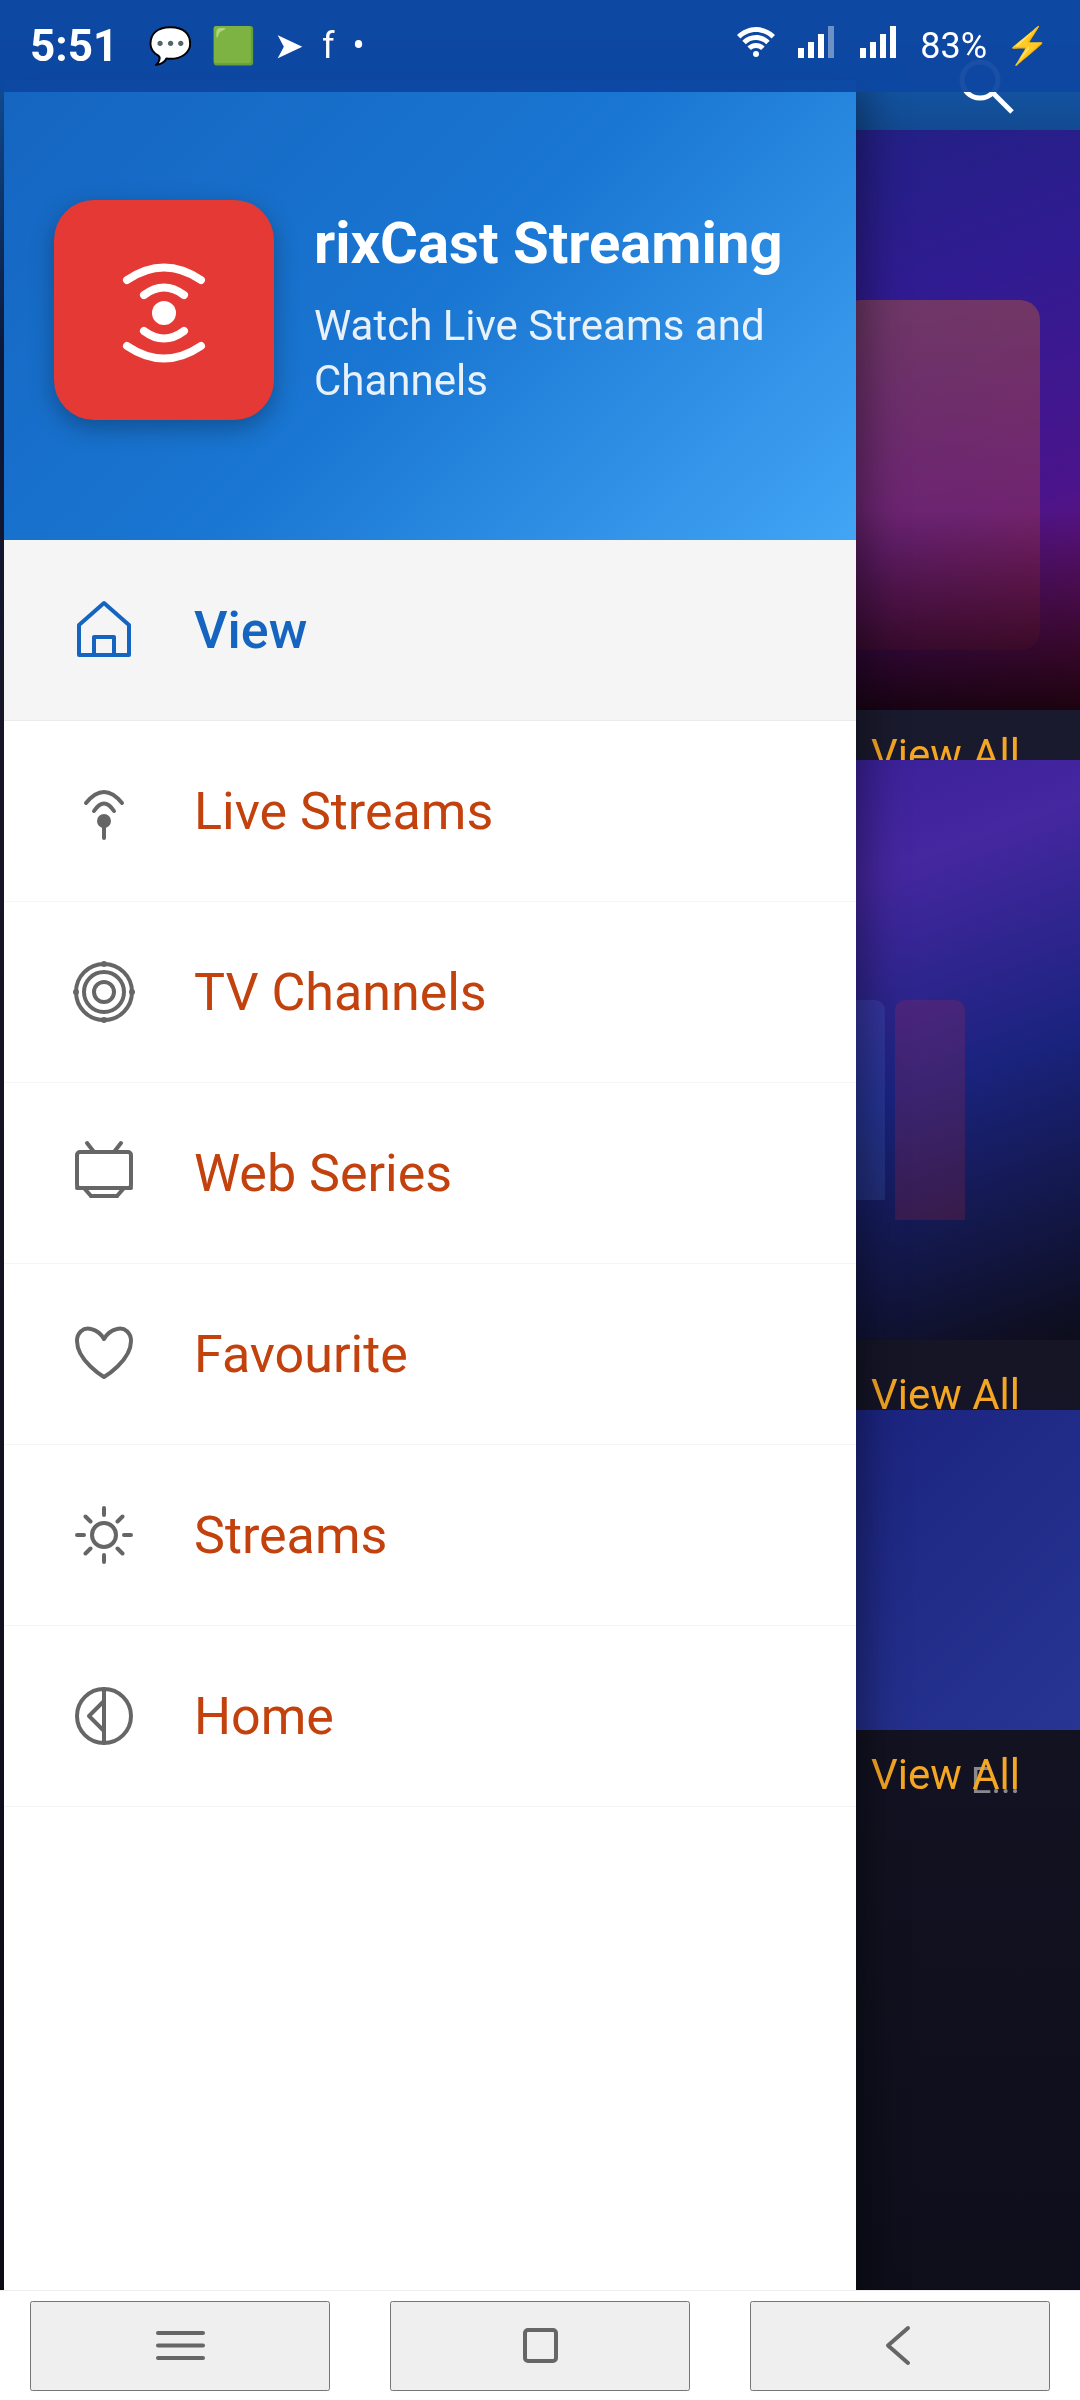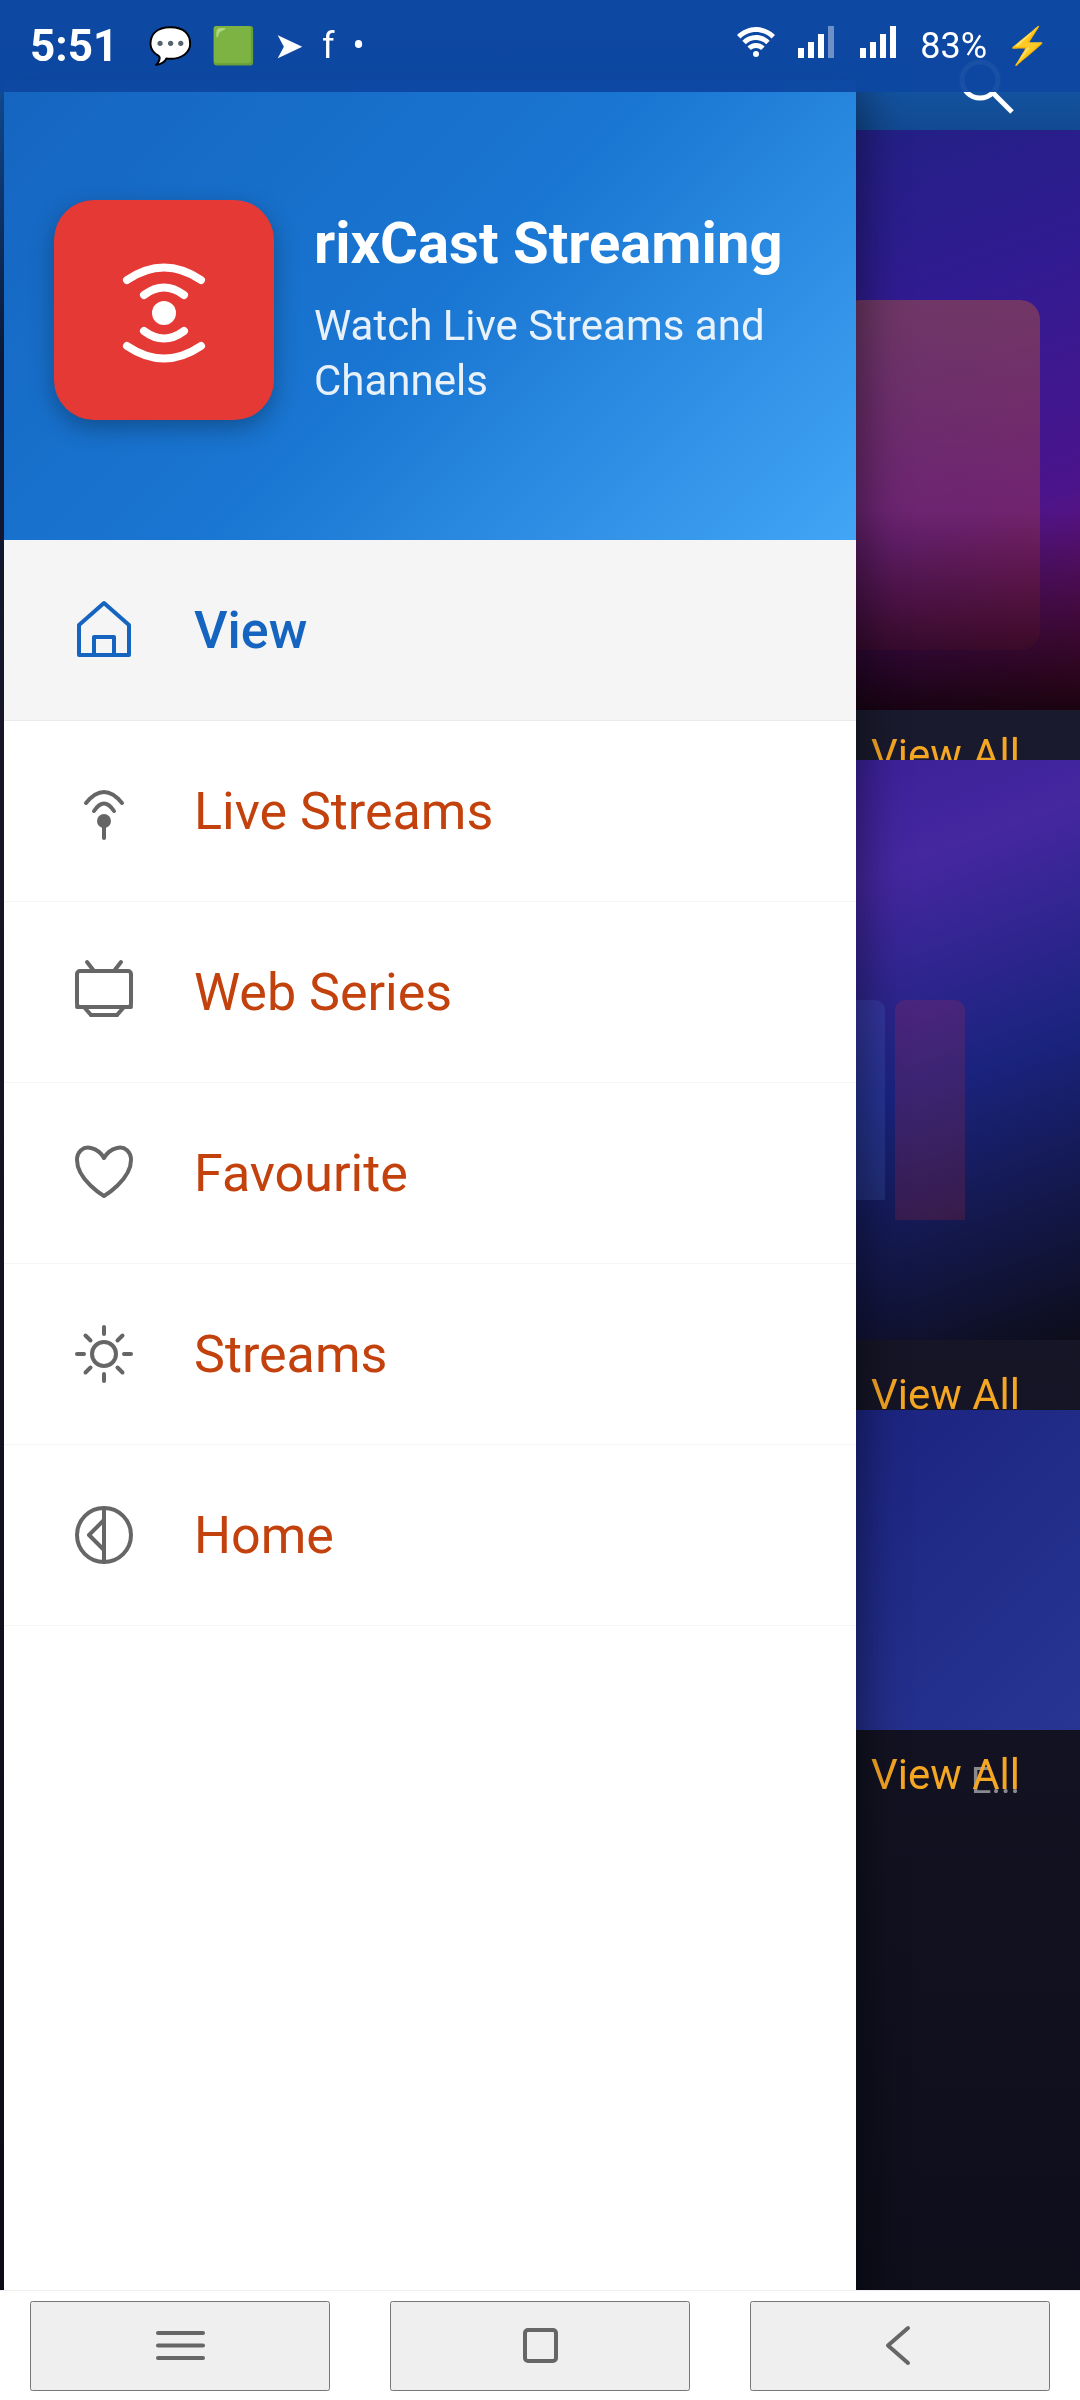--- a/index.html
+++ b/index.html
@@ -466,6 +466,20 @@
         <span class="nav-label">Live Streams</span>
       </li>
 
+      <li class="nav-item">
+        <div class="nav-icon">
+          <svg viewBox="0 0 70 70" fill="none" stroke="#666" stroke-width="4" stroke-linecap="round">
+            <circle cx="35" cy="35" r="28"></circle>
+            <circle cx="35" cy="35" r="10"></circle>
+            <circle cx="35" cy="35" r="20"></circle>
+            <circle cx="35" cy="7" r="3" fill="#666" stroke="none"></circle>
+            <circle cx="35" cy="63" r="3" fill="#666" stroke="none"></circle>
+            <circle cx="7" cy="35" r="3" fill="#666" stroke="none"></circle>
+            <circle cx="63" cy="35" r="3" fill="#666" stroke="none"></circle>
+          </svg>
+        </div>
+        <span class="nav-label">TV Channels</span>
+      </li>
 
       <li class="nav-item">
         <div class="nav-icon">

